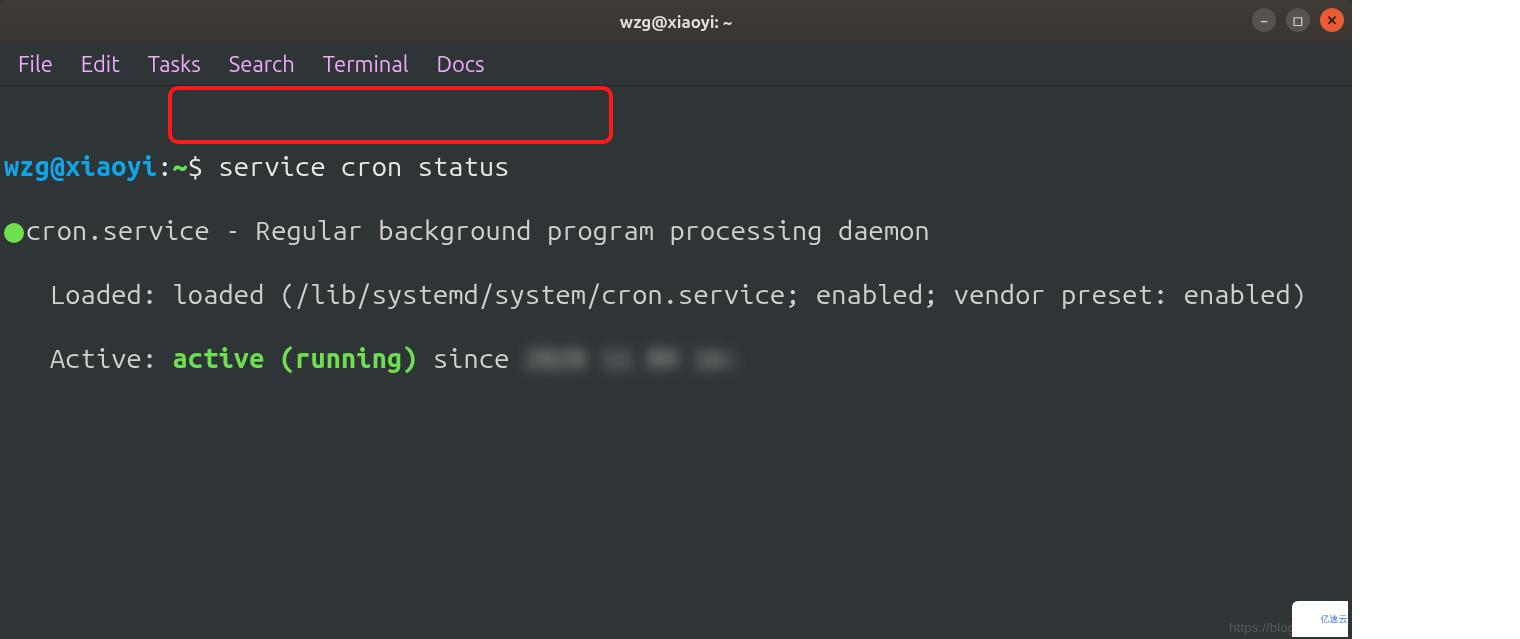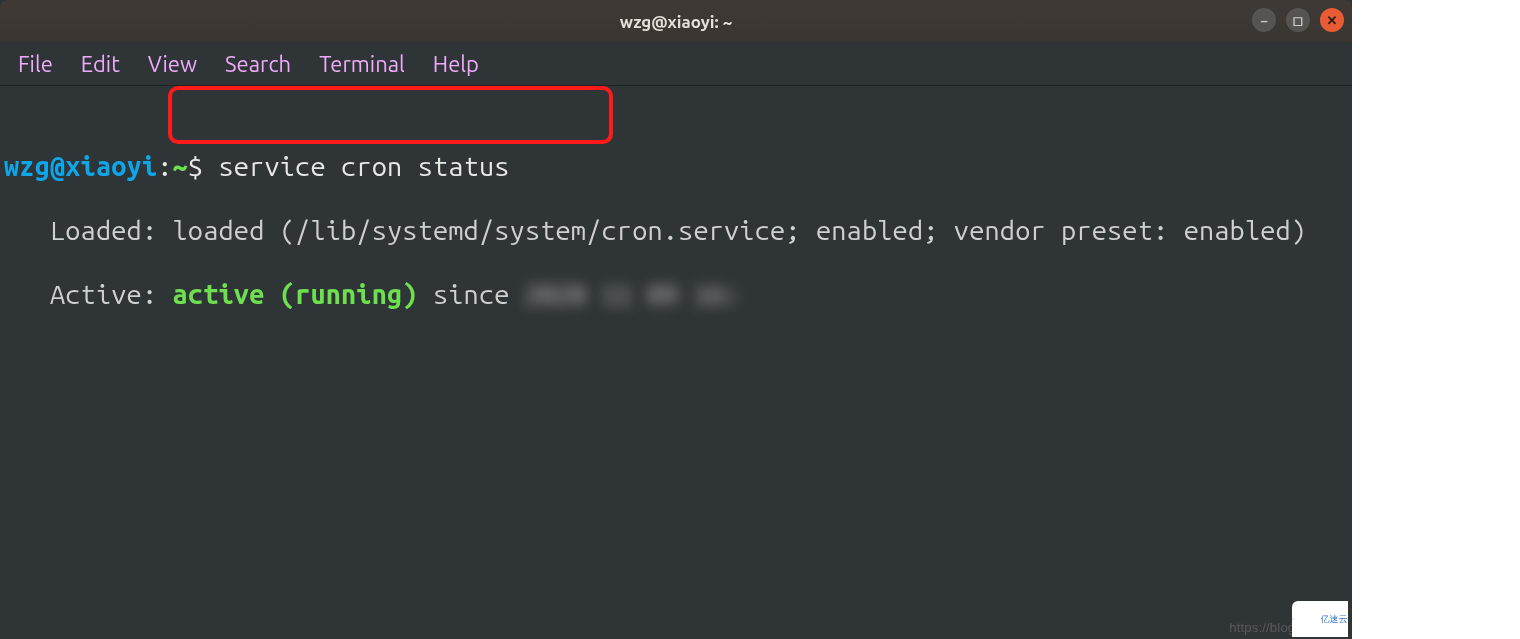--- a/index.html
+++ b/index.html
@@ -43,7 +43,7 @@
   <div class="menubar">
     <span>File</span>
     <span>Edit</span>
-    <span>View</span>
+    <span>Tasks</span>
     <span>Search</span>
     <span>Terminal</span>
     <span>Help</span>

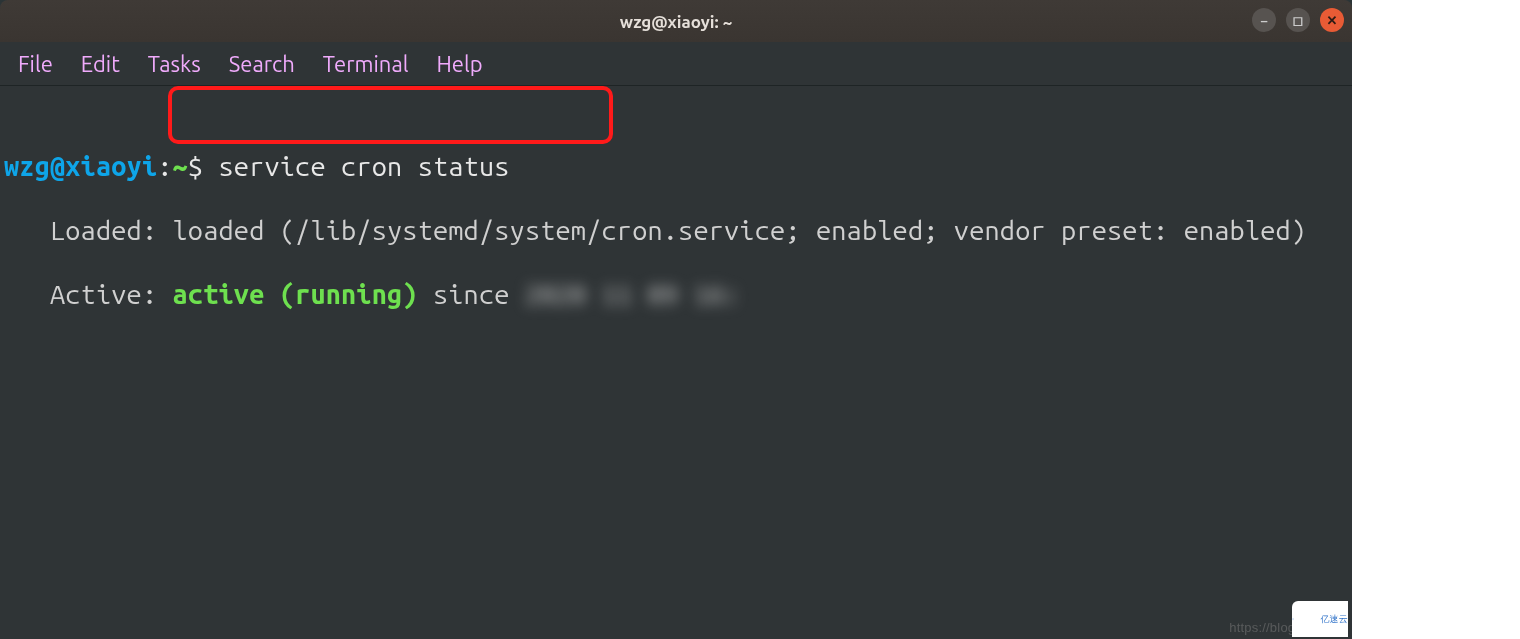--- a/index.html
+++ b/index.html
@@ -46,7 +46,7 @@
     <span>Tasks</span>
     <span>Search</span>
     <span>Terminal</span>
-    <span>Help</span>
+    <span>Docs</span>
   </div>
 
   <div class="term">

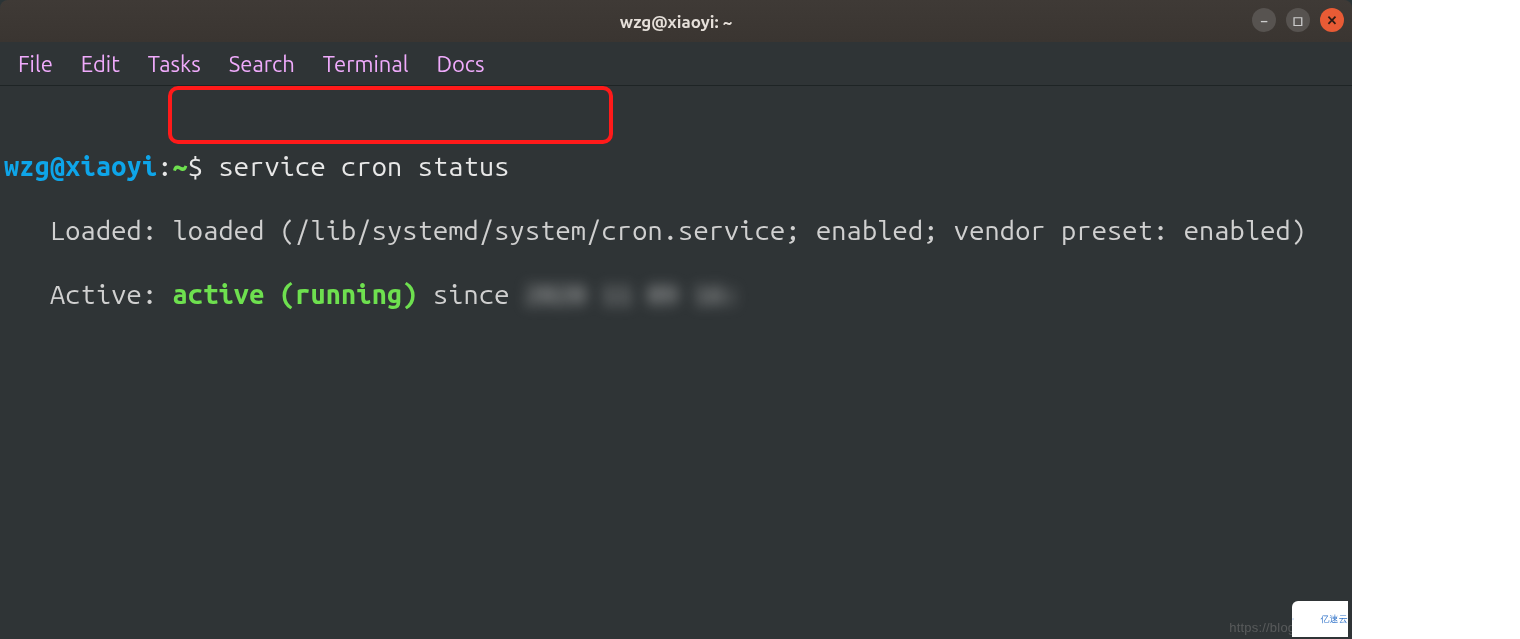--- a/index.html
+++ b/index.html
@@ -52,6 +52,7 @@
   <div class="term">
 <div class="highlight-box" style="left:168px;top:0px;width:445px;height:58px;"></div>
 <div class="line"><span class="green">wzg@xiaoyi</span><span class="white">:</span><span class="greenb">~</span><span class="white">$</span><span class="white"> </span><span class="white">service cron status</span></div>
+<div class="line"><span class="dot"></span><span class="dim">cron.service</span><span class="dim"> - </span><span class="dim">Regular background program processing daemon</span></div>
 <div class="line"><span class="dim">   Loaded: </span><span class="dim">loaded (/lib/systemd/system/cron.service; enabled; vendor preset: enabled)</span></div>
 <div class="line"><span class="dim">   Active: </span><span class="greenb">active (running)</span><span class="dim"> since </span><span class="blur dim">2020 11 09 16:</span><span class="blur dim">                          </span></div>
 

